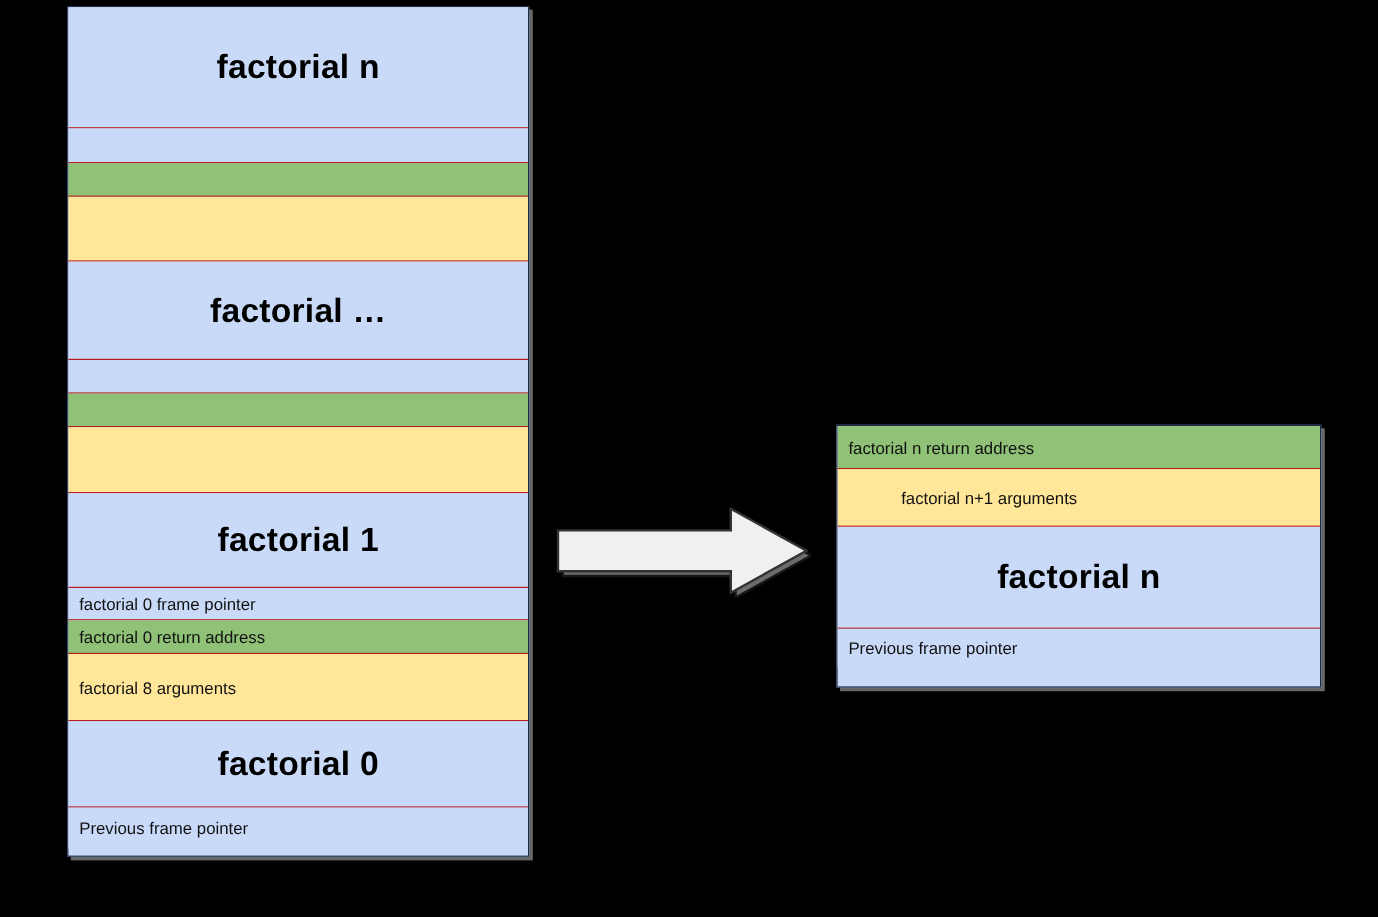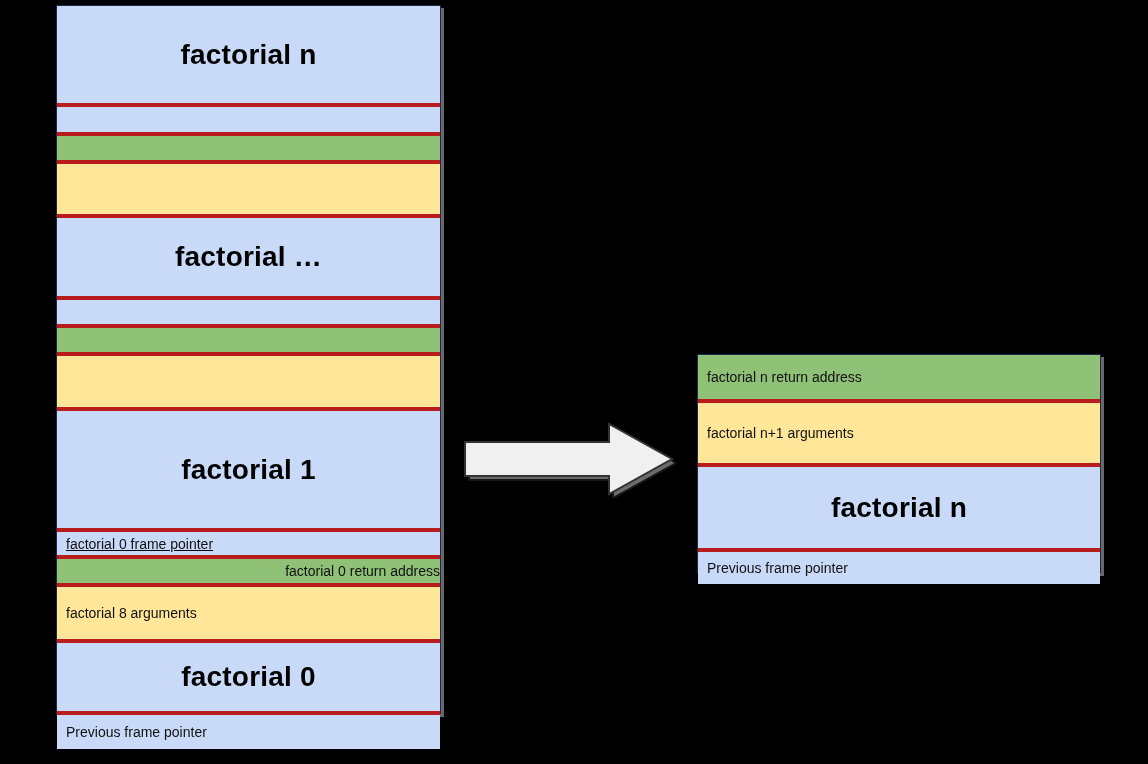--- a/index.html
+++ b/index.html
@@ -41,7 +41,7 @@
   
   .row {
     box-sizing: border-box;
-    border-bottom: 4px solid #b91c1c;
+    border-bottom: 1px solid #b91c1c;
     display: flex;
     align-items: center;
     overflow: hidden;

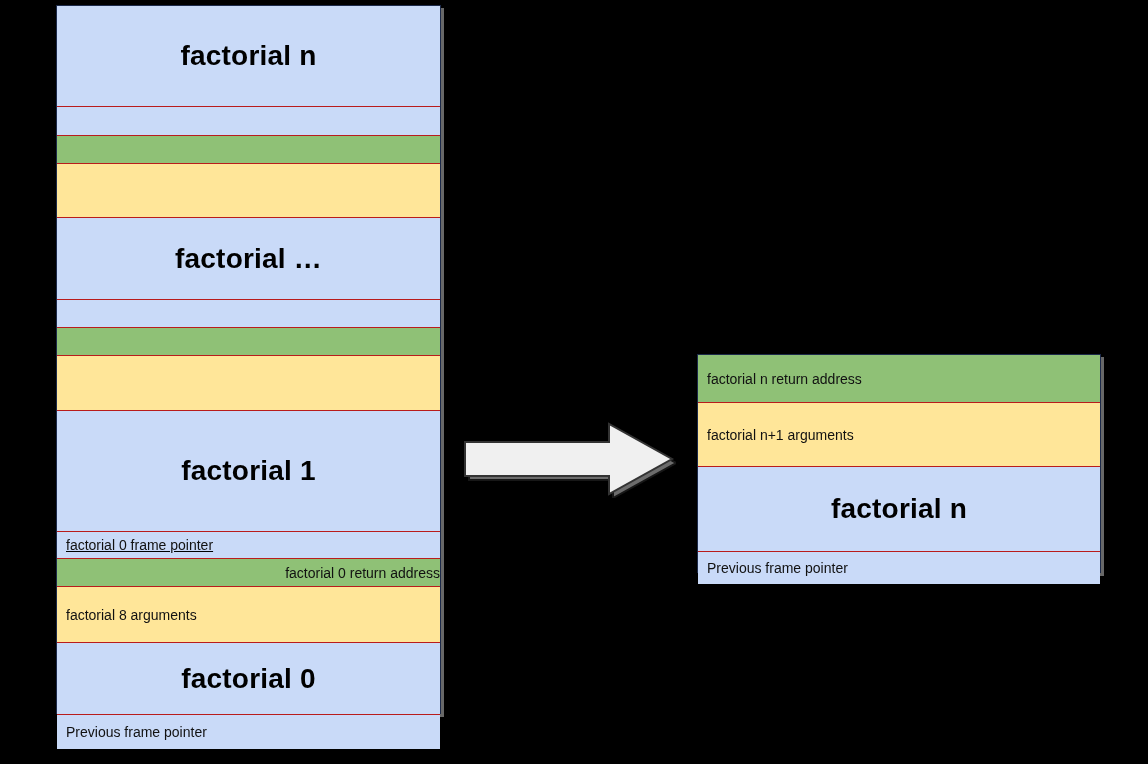--- a/index.html
+++ b/index.html
@@ -133,7 +133,7 @@
 </div>
 
 <div id="frame-detail-right" class="stack">
-    <div class="row green small" style="height: 48px;">
+    <div class="row green small" style="height: 36px;">
       <span class="label">factorial n return address</span>
     </div>
     <div class="row yellow small" style="height: 64px;">

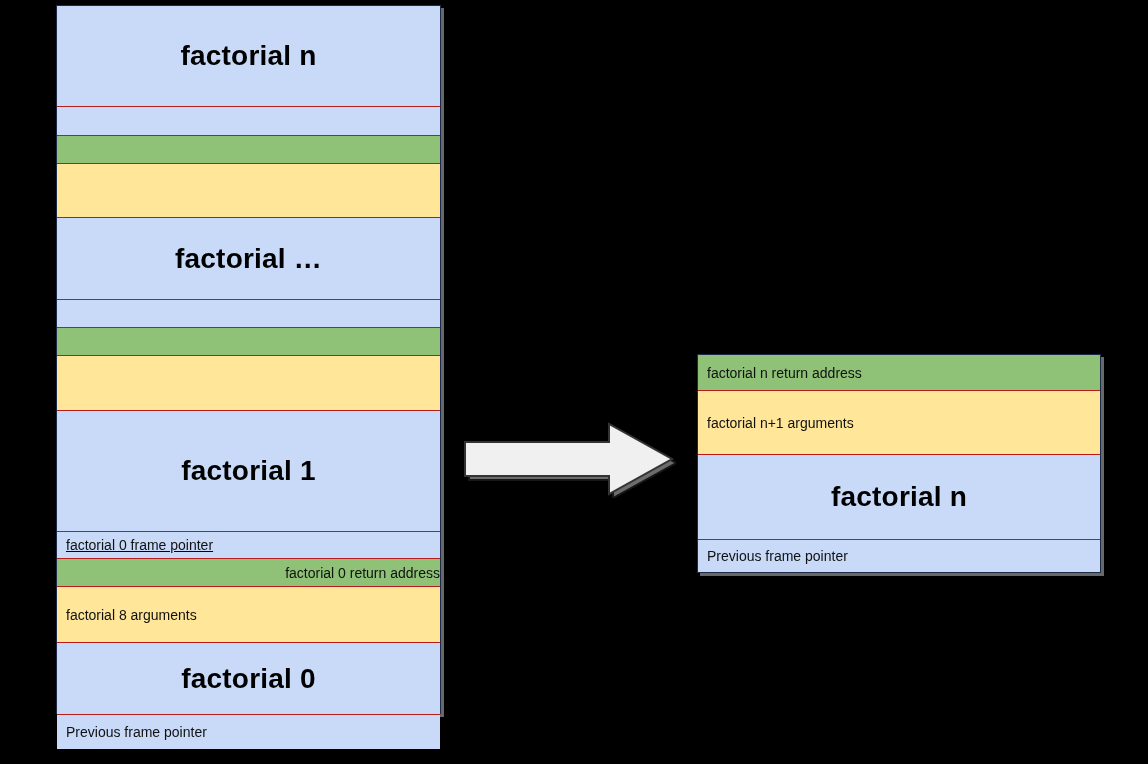--- a/index.html
+++ b/index.html
@@ -136,7 +136,7 @@
     <div class="row green small" style="height: 36px;">
       <span class="label">factorial n return address</span>
     </div>
-    <div class="row yellow small" style="height: 64px;">
+    <div class="row yellow small" style="height: 48px; padding-left: 44px;">
       <span class="label">factorial n+1 arguments</span>
     </div>
     <div class="row blue title" style="height: 85px;">

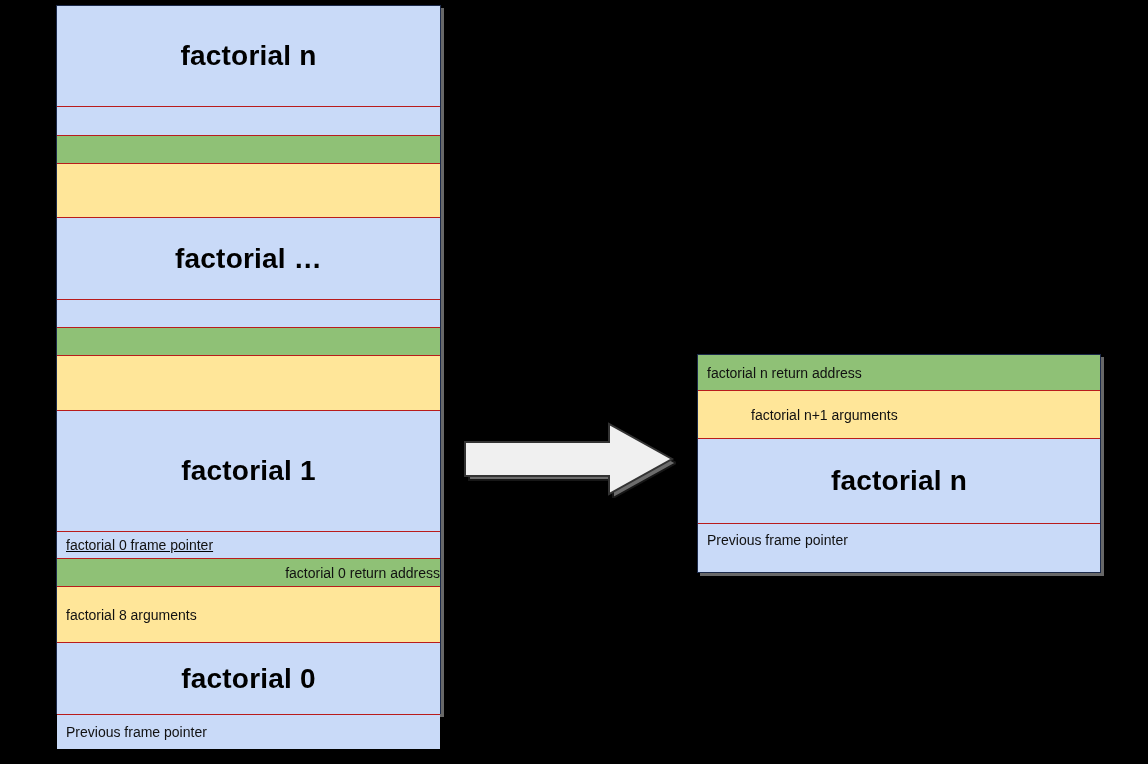--- a/index.html
+++ b/index.html
@@ -105,7 +105,7 @@
     <div class="row blue blank" style="height: 28px;"></div>
     <div class="row green blank" style="height: 28px;"></div>
     <div class="row yellow blank" style="height: 55px;"></div>
-    <div class="row blue title" style="height: 121px;">
+    <div class="row blue title" style="height: 79px;">
       <span class="label">factorial 1</span>
     </div>
     <div class="row blue small" style="height: 27px; text-decoration: underline;">

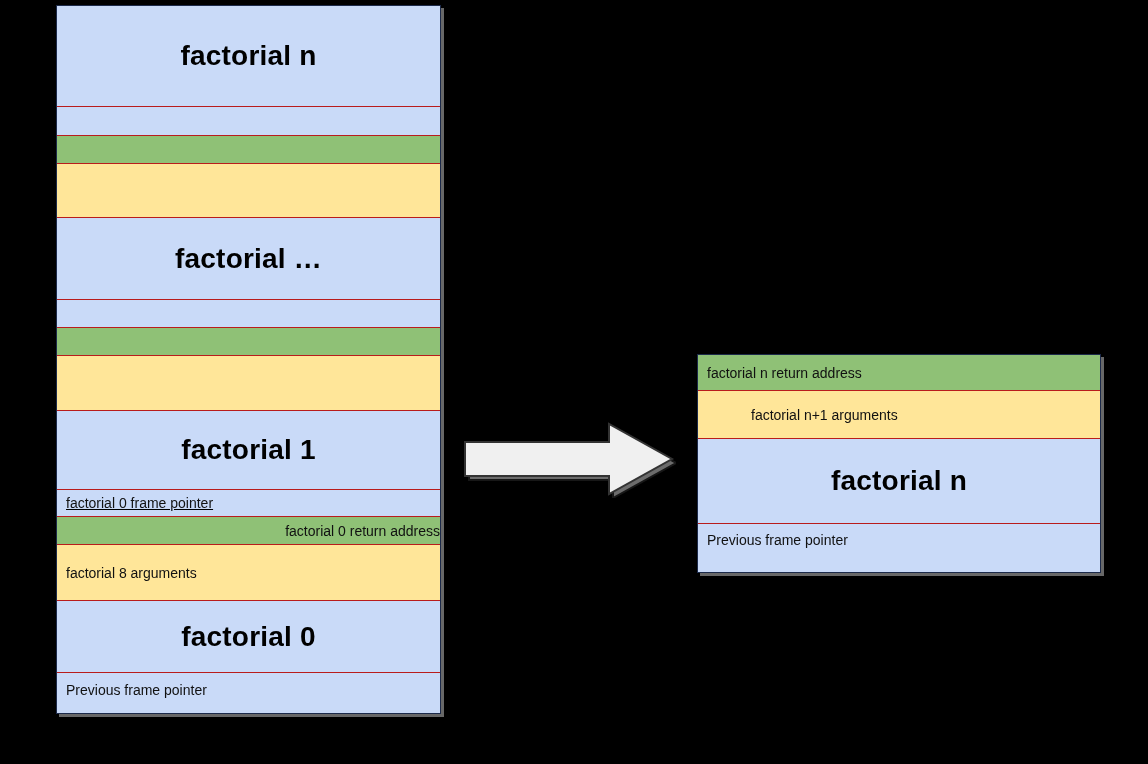--- a/index.html
+++ b/index.html
@@ -108,7 +108,7 @@
     <div class="row blue title" style="height: 79px;">
       <span class="label">factorial 1</span>
     </div>
-    <div class="row blue small" style="height: 27px; text-decoration: underline;">
+    <div class="row blue small" style="height: 27px;">
       <span class="label">factorial 0 frame pointer</span>
     </div>
     <div class="row green small" style="height: 28px; justify-content: flex-end;">

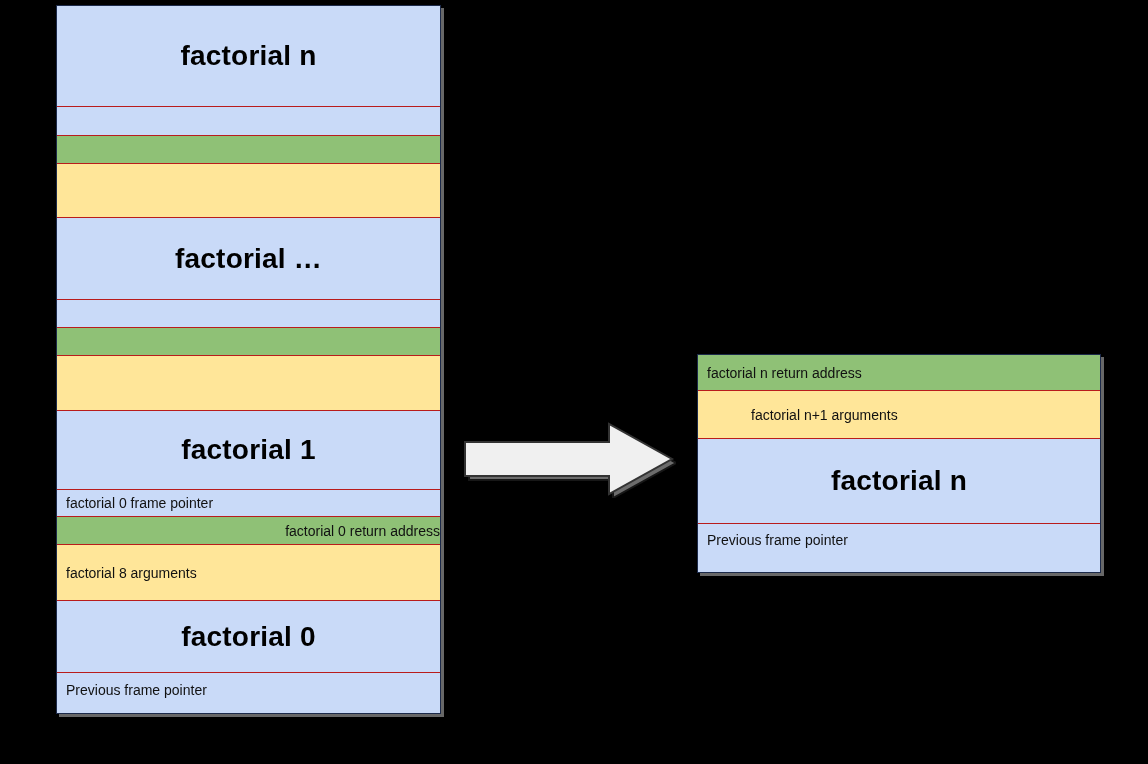--- a/index.html
+++ b/index.html
@@ -111,7 +111,7 @@
     <div class="row blue small" style="height: 27px;">
       <span class="label">factorial 0 frame pointer</span>
     </div>
-    <div class="row green small" style="height: 28px; justify-content: flex-end;">
+    <div class="row green small" style="height: 28px;">
       <span class="label">factorial 0 return address</span>
     </div>
     <div class="row yellow small" style="height: 56px;">

